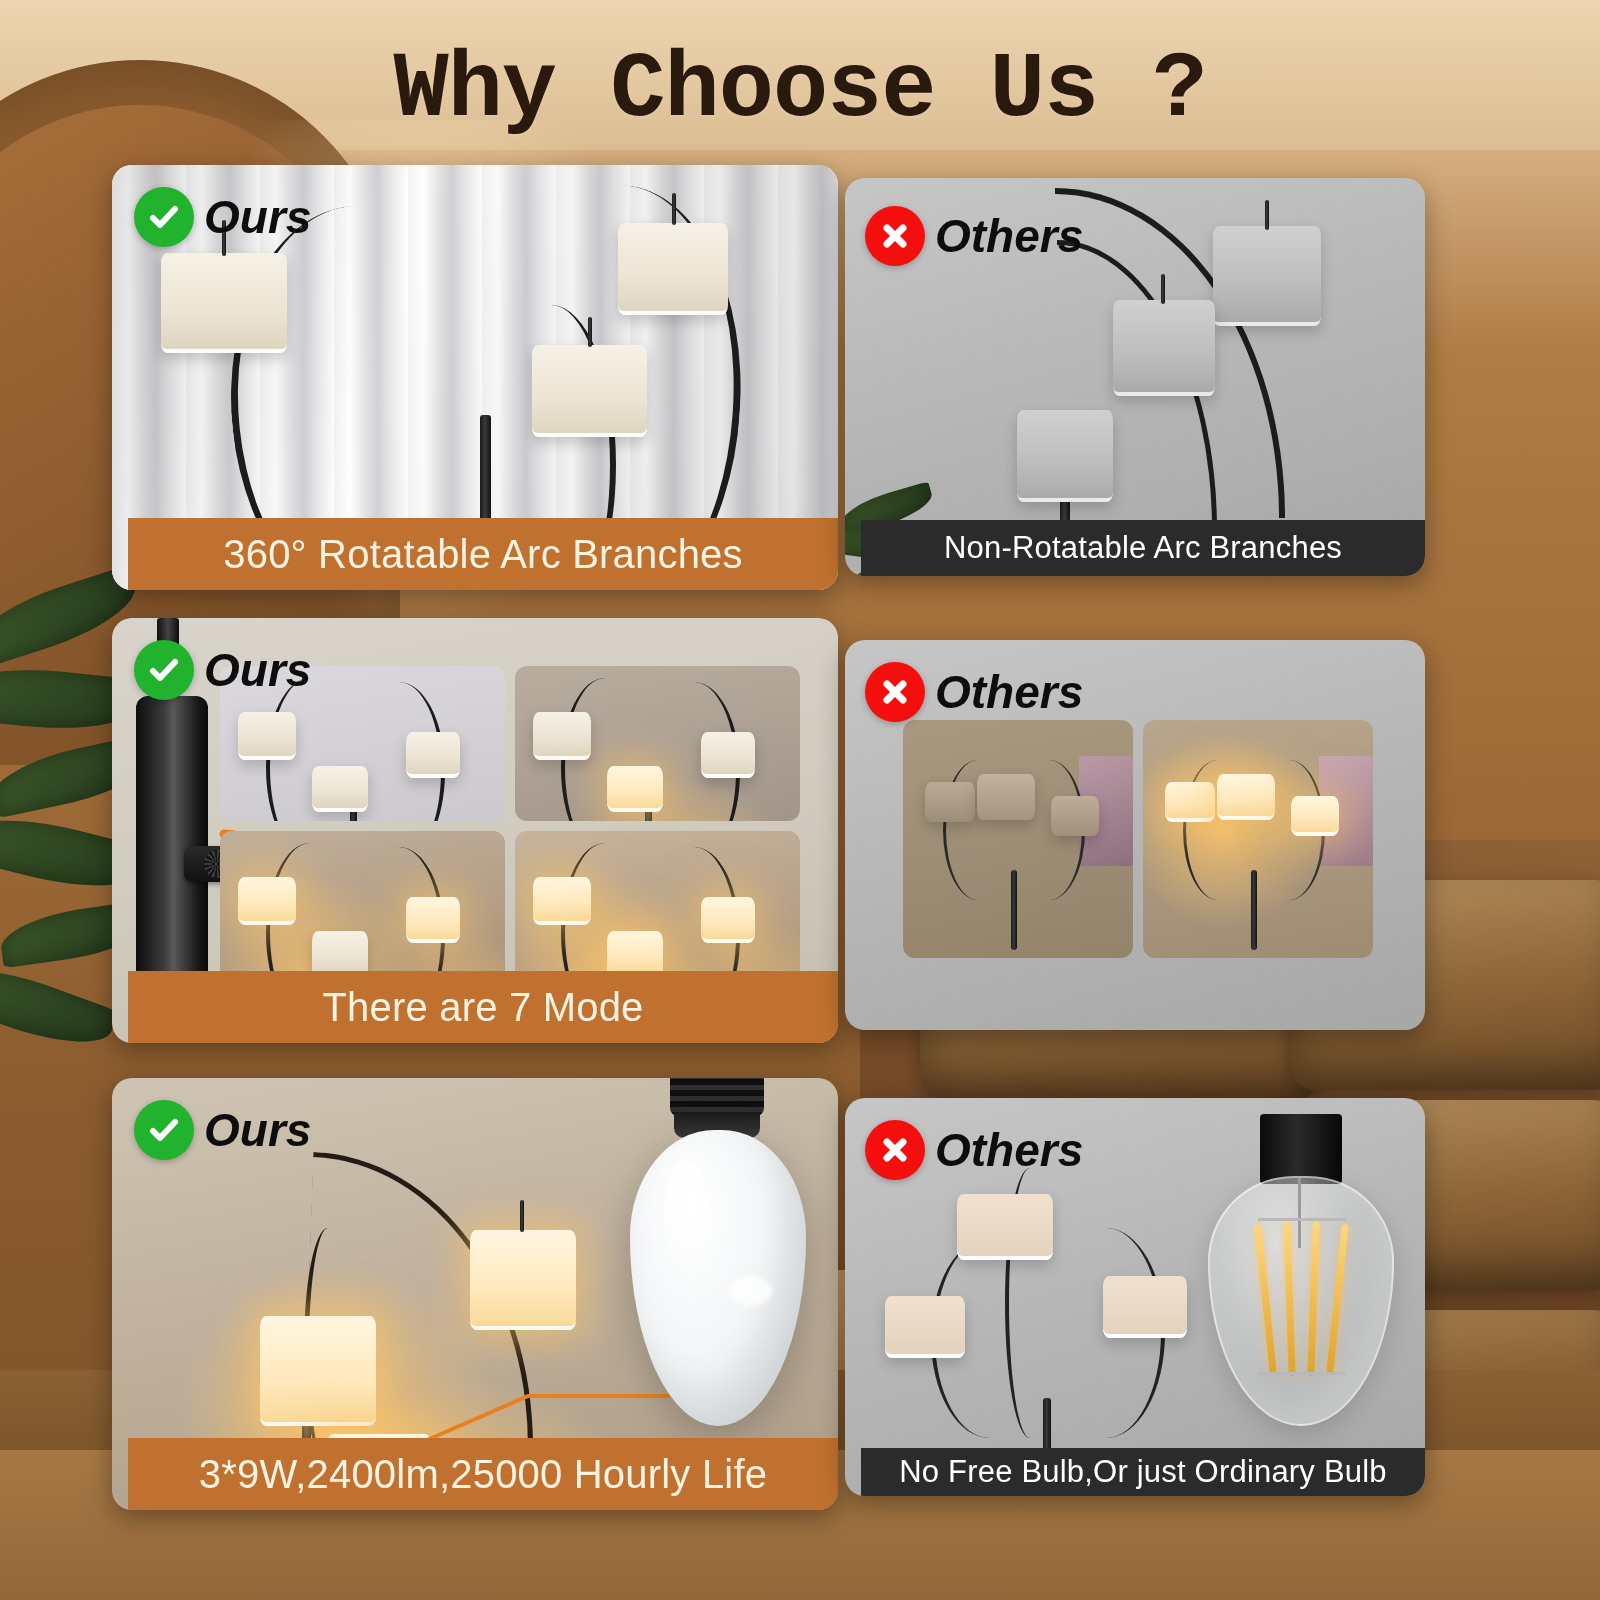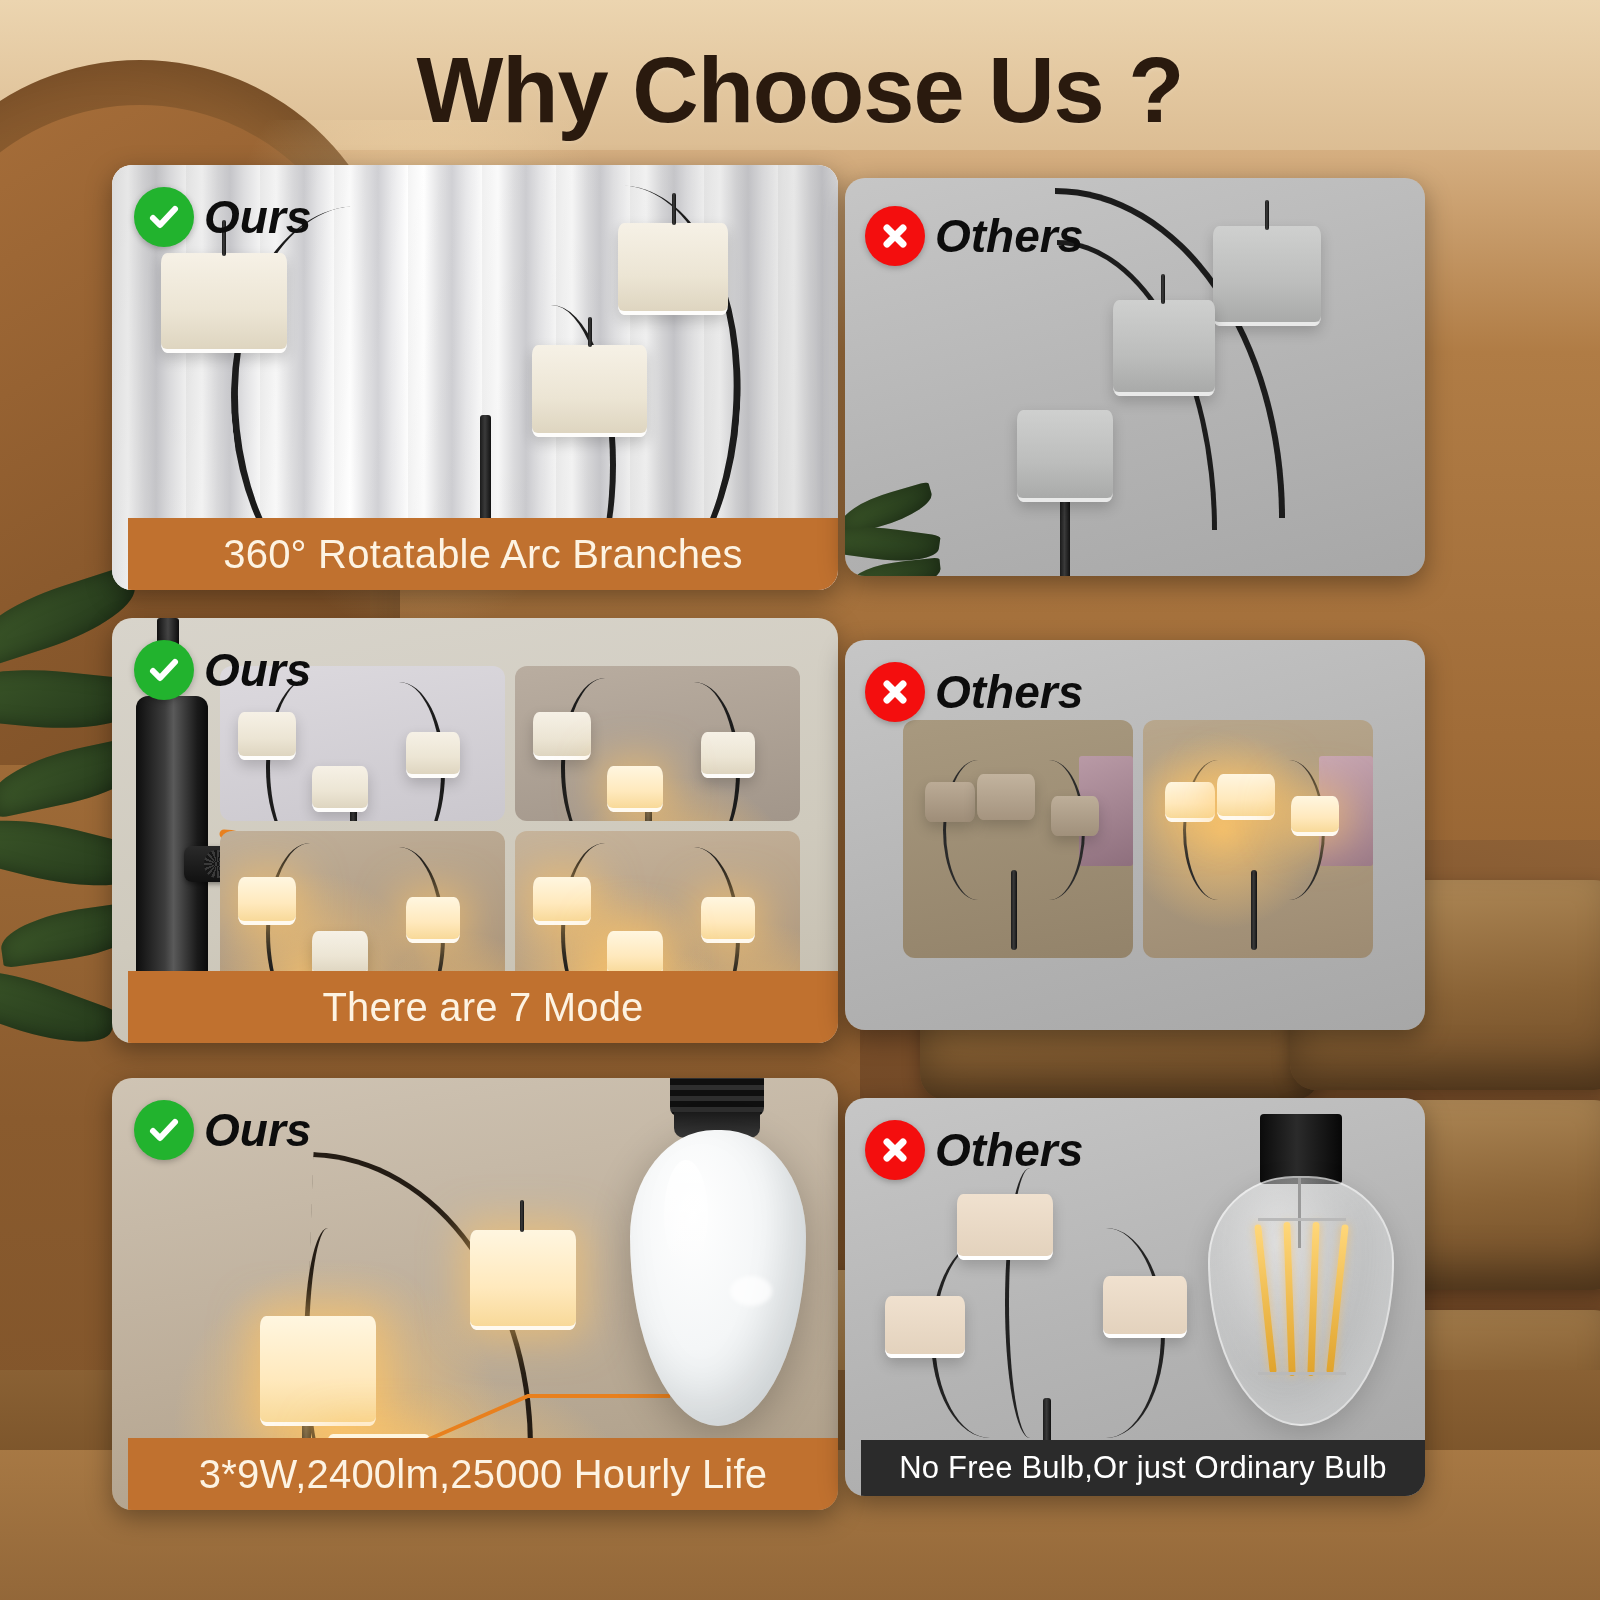--- a/index.html
+++ b/index.html
@@ -76,7 +76,7 @@
     font-size:92px; font-weight:bold;
     letter-spacing:-1px;
     color:#2a1a0e;
-    font-family:Liberation Sans, sans-serif;
+    font-family:Liberation Mono, monospace;
     text-shadow:0 2px 4px rgba(255,255,255,.12);
   }
 

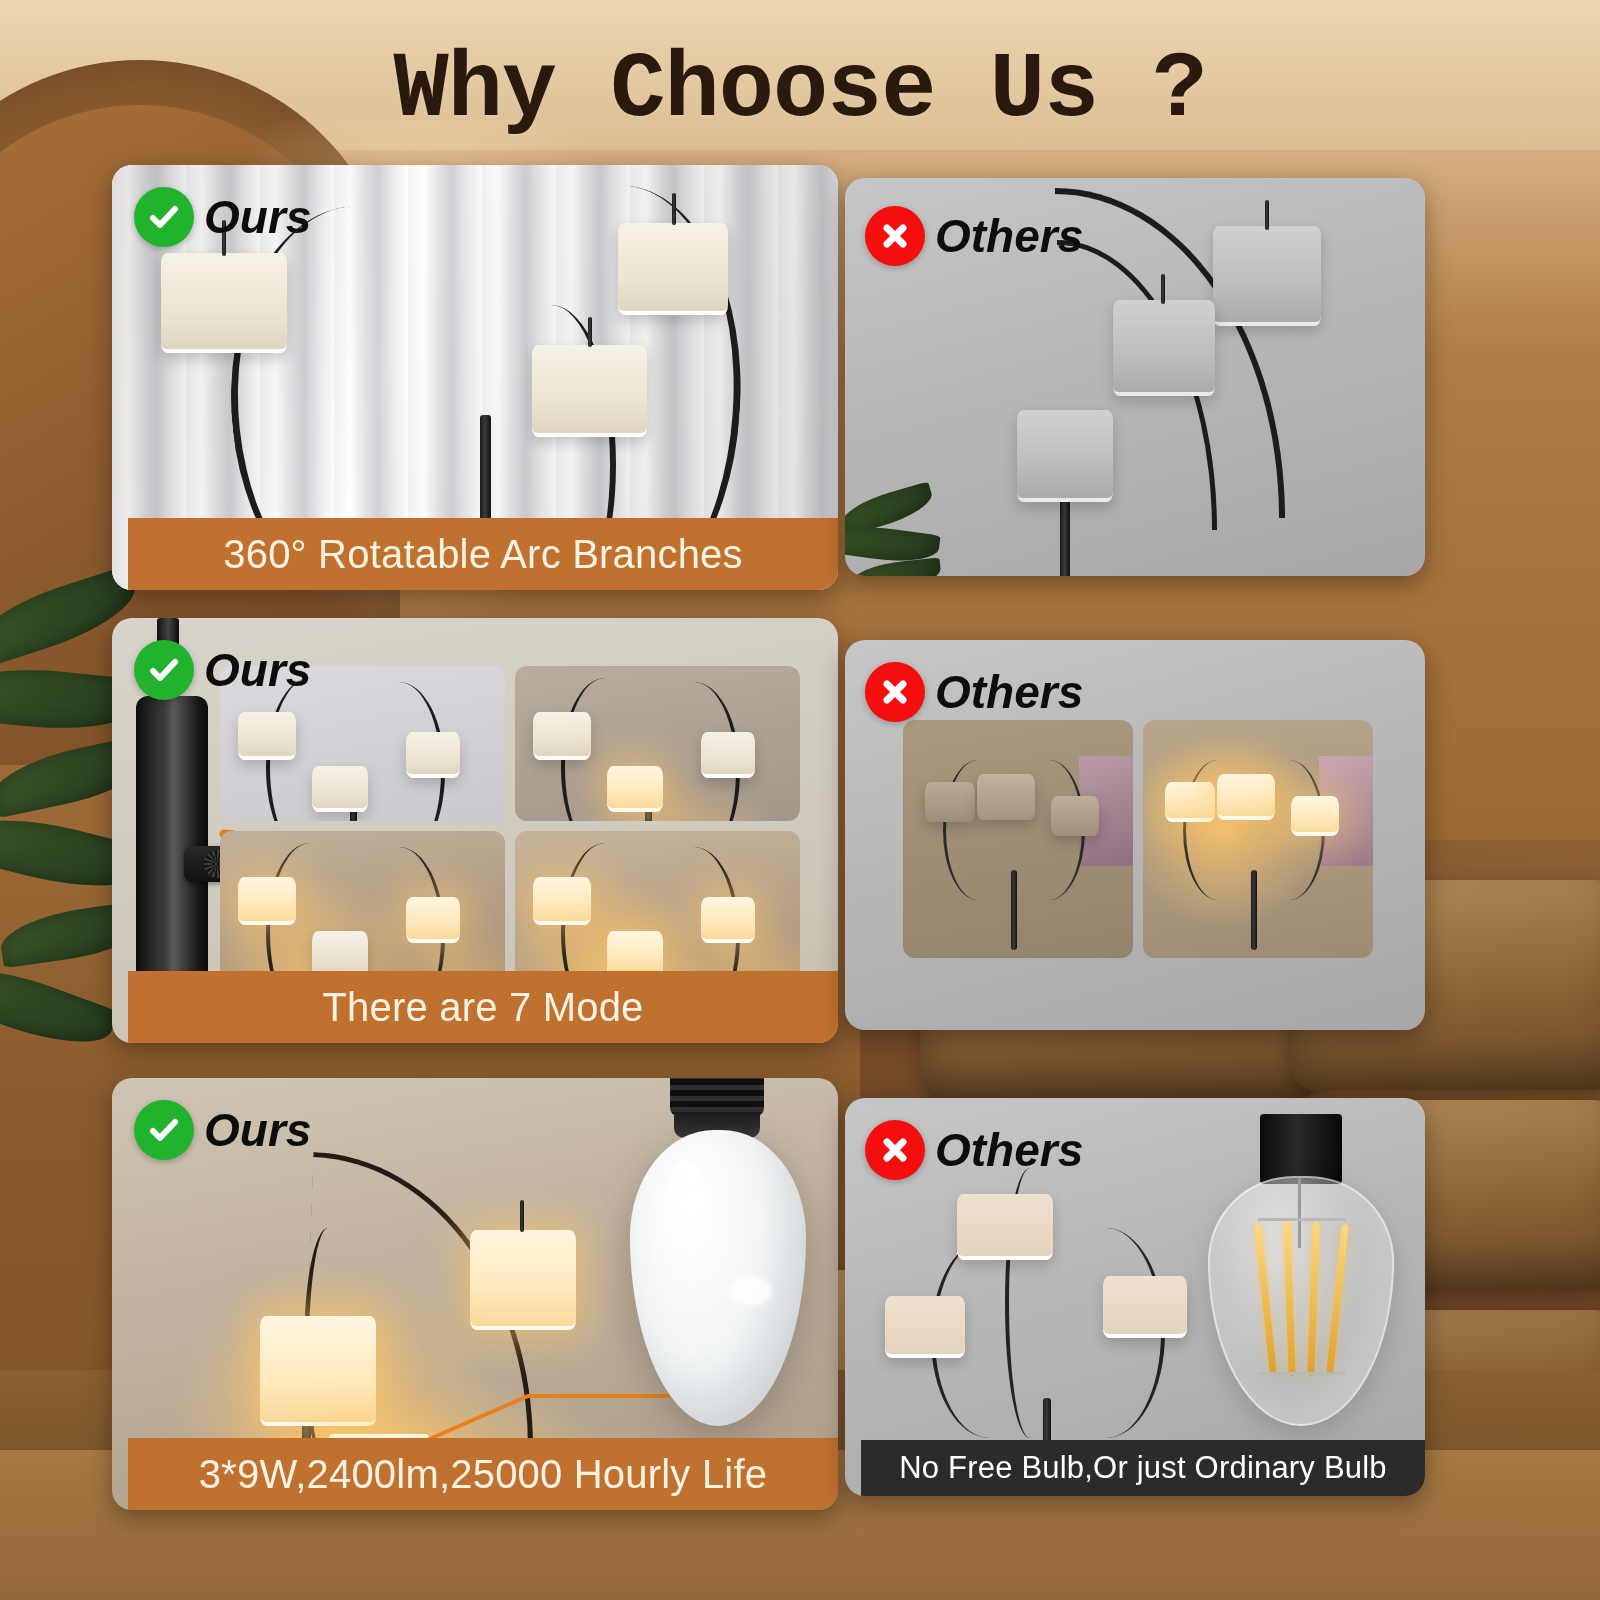--- a/index.html
+++ b/index.html
@@ -296,6 +296,7 @@
         </div>
       </div>
     </div>
+    <div class="caption others" style="height:56px; font-size:31px;">Non-Rotatable Arc Branches</div>
     <div class="badge bad" style="left:20px; top:28px;">
       <span class="mark">
         <svg width="36" height="36" viewBox="0 0 36 36">

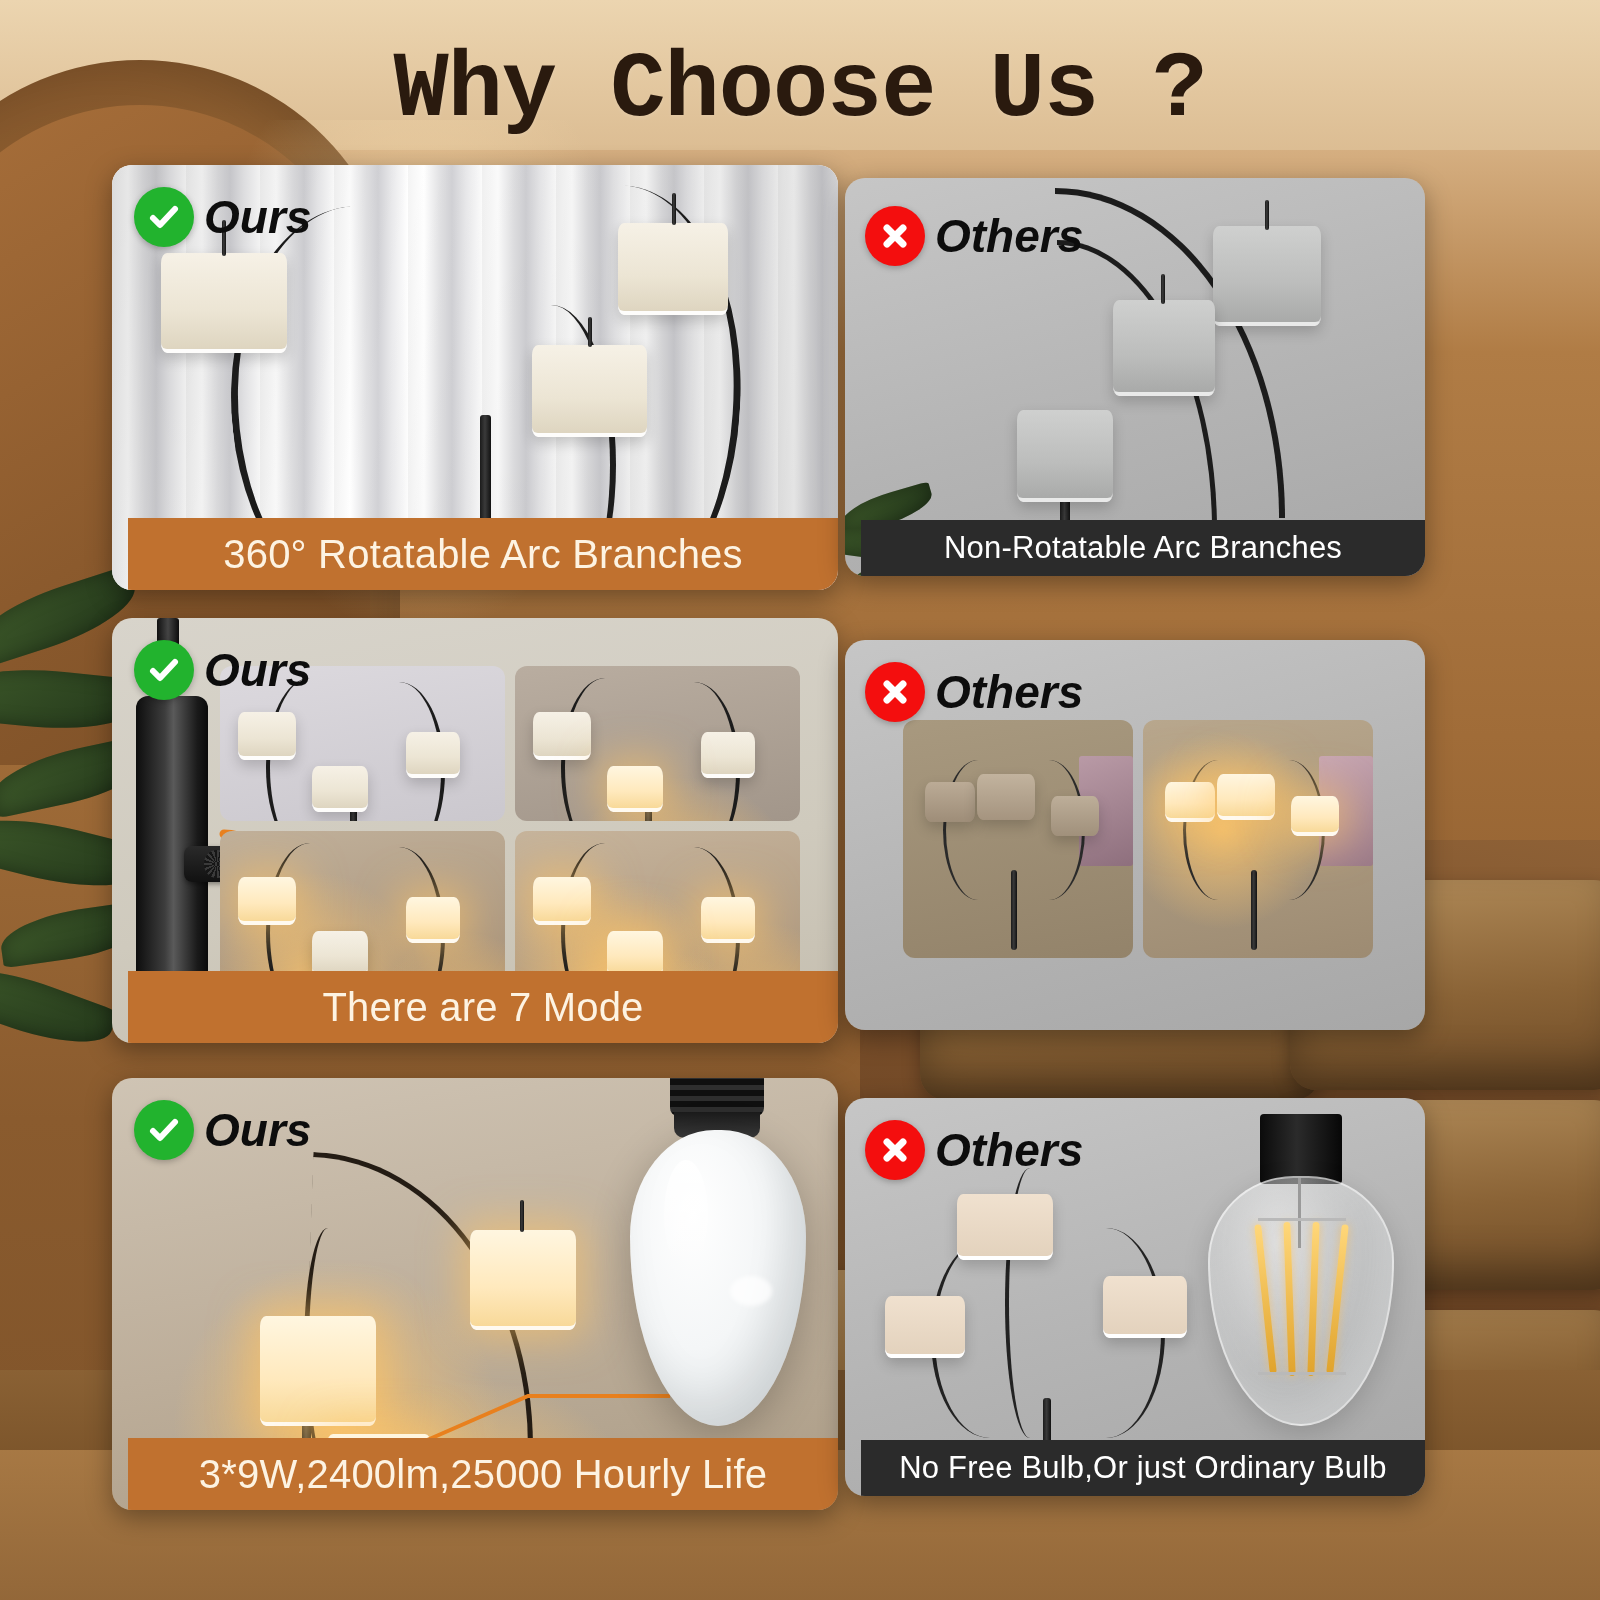--- a/index.html
+++ b/index.html
@@ -540,7 +540,7 @@
         </div>
       </div>
     </div>
-    <div class="caption others" style="height:56px; font-size:31px;">No Free Bulb,Or just Ordinary Bulb</div>
+    <div class="caption others" style="height:48px; font-size:31px;">No Free Bulb,Or just Ordinary Bulb</div>
     <div class="badge bad" style="left:20px; top:22px;">
       <span class="mark">
         <svg width="36" height="36" viewBox="0 0 36 36">

